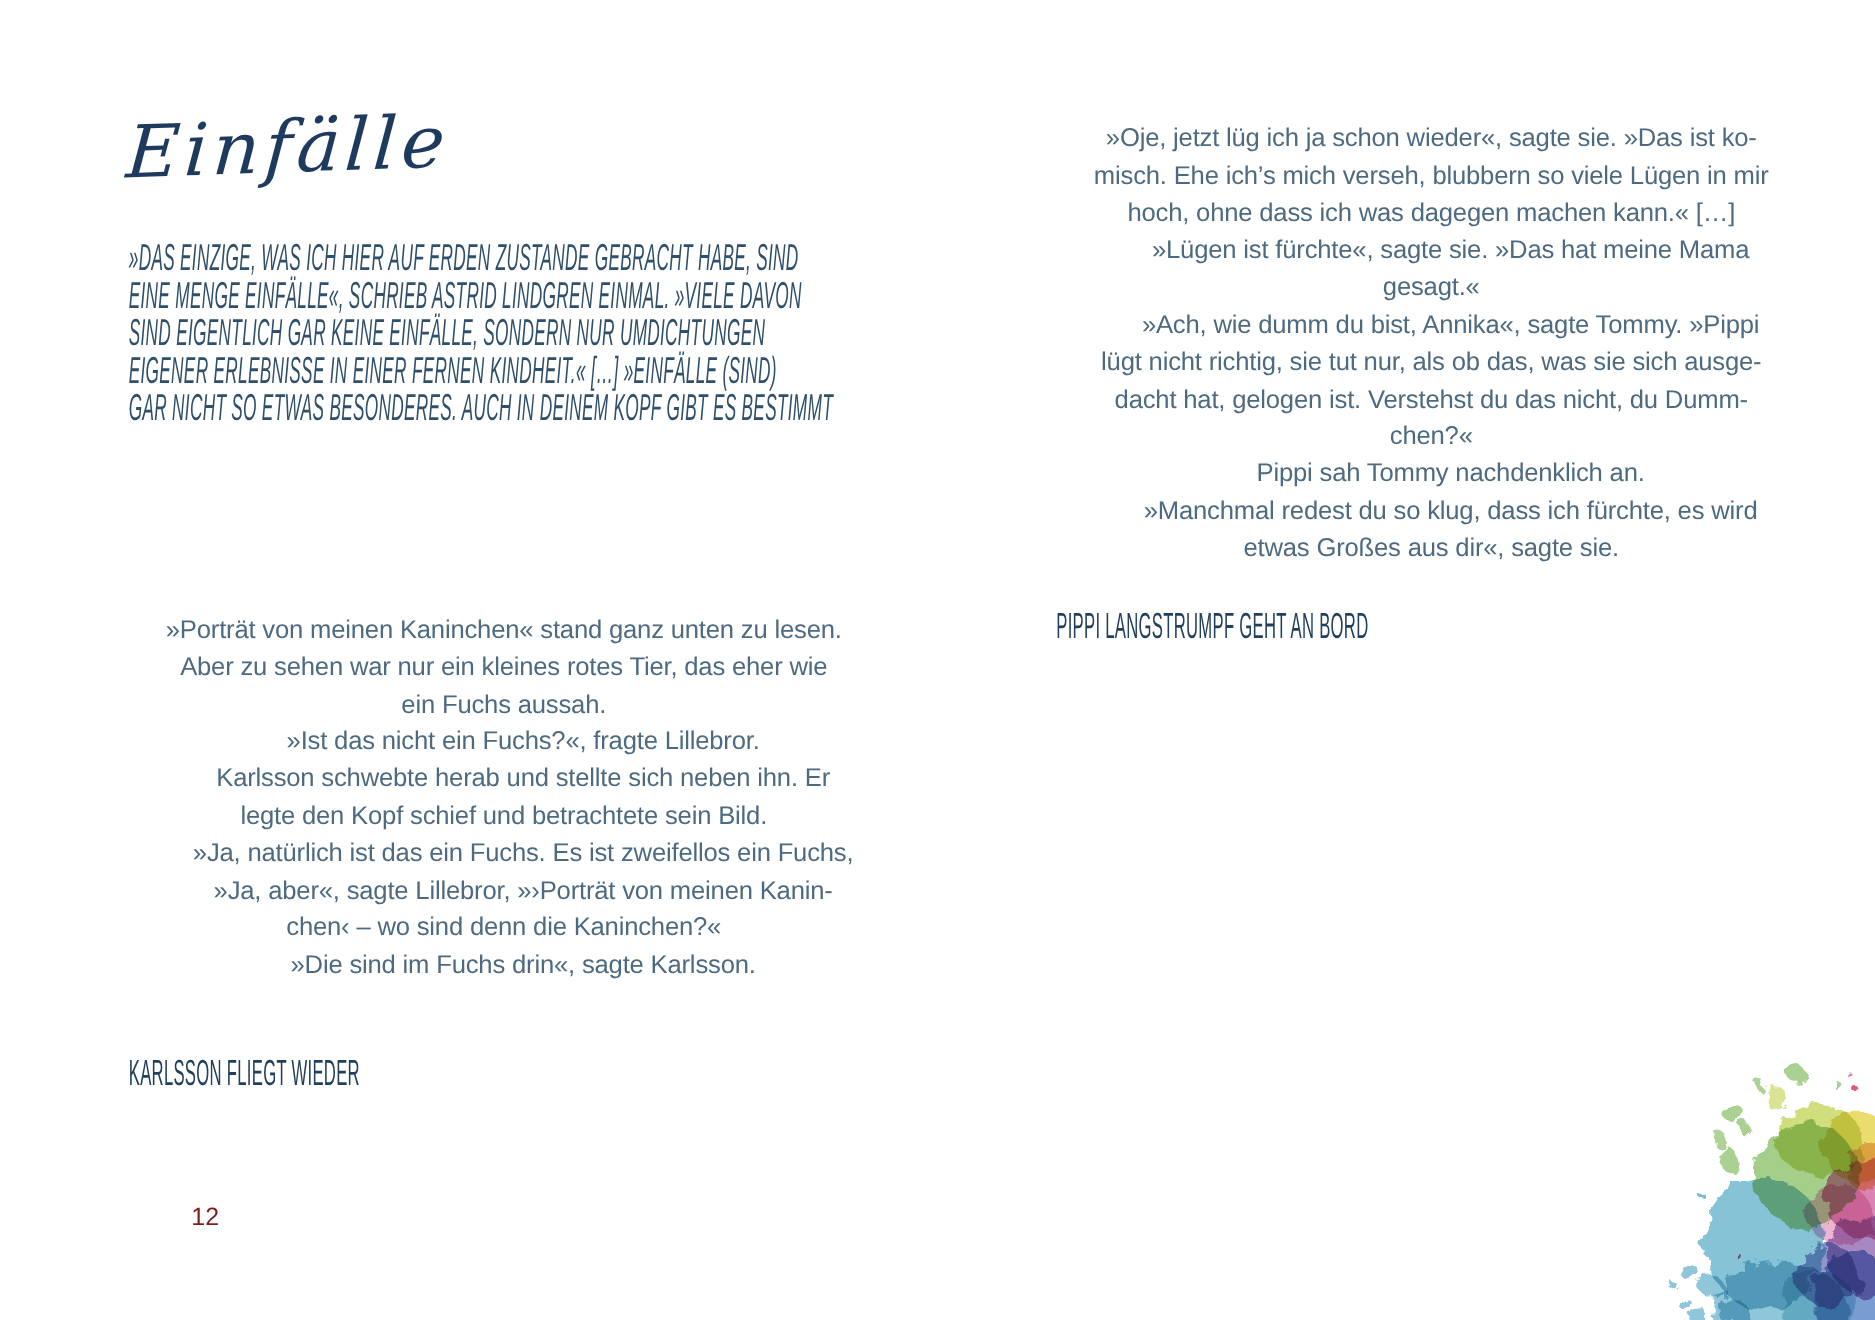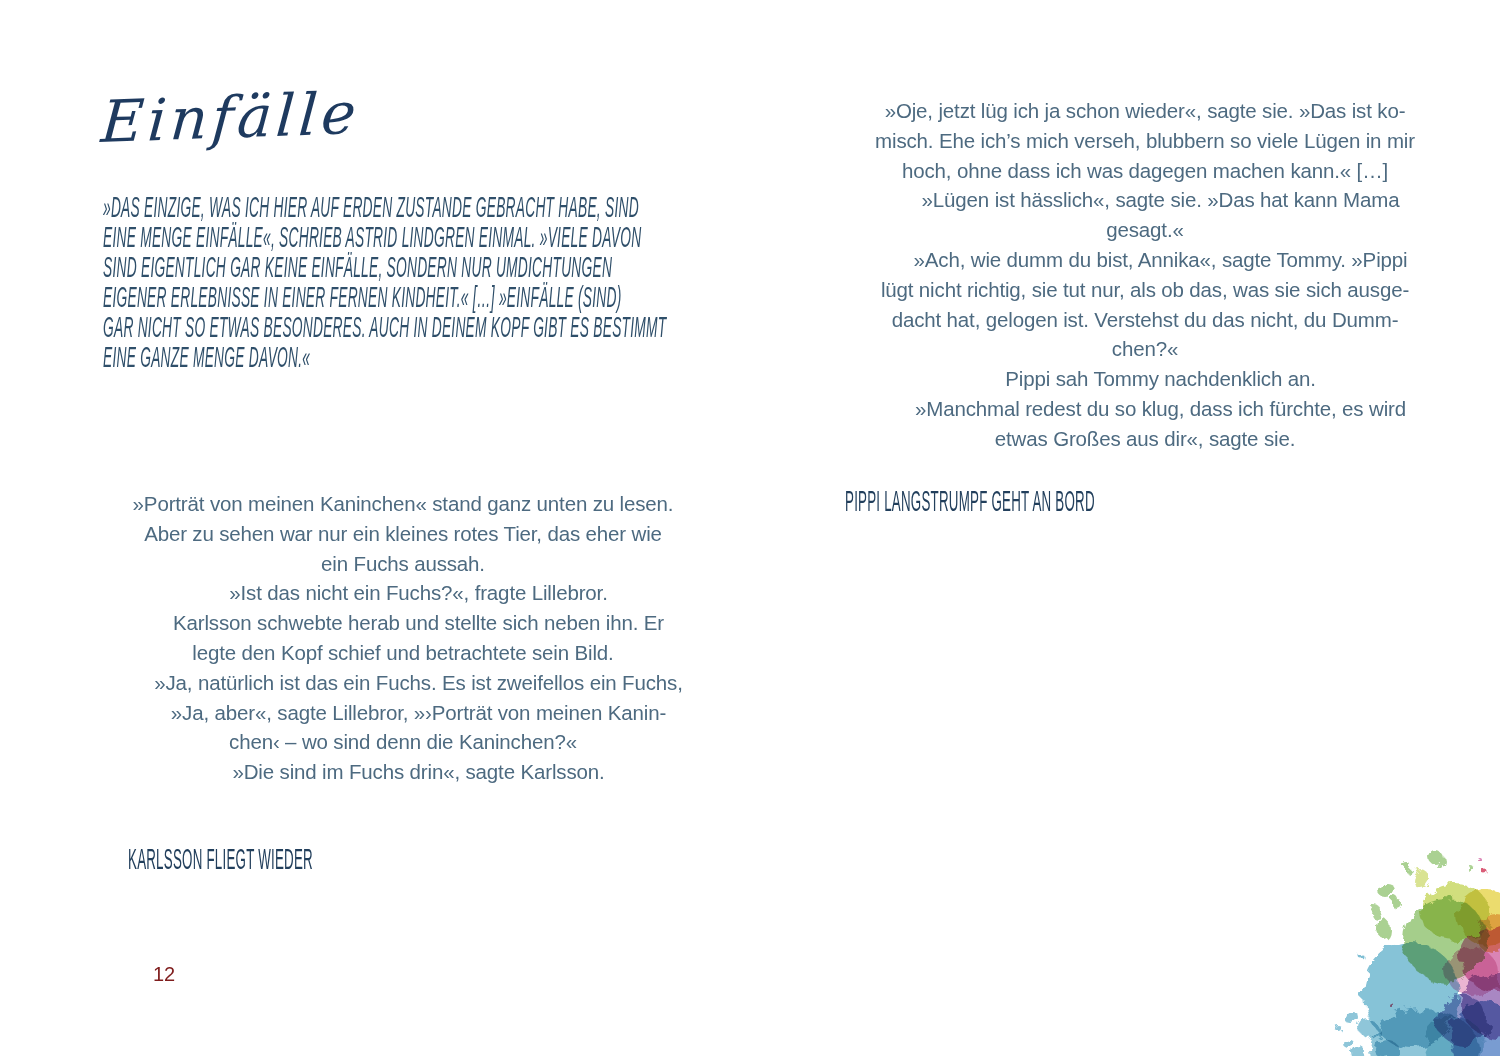--- a/index.html
+++ b/index.html
@@ -108,7 +108,7 @@
         <div class="line">»Oje, jetzt lüg ich ja schon wieder«, sagte sie. »Das ist ko-</div>
         <div class="line">misch. Ehe ich’s mich verseh, blubbern so viele Lügen in mir</div>
         <div class="line">hoch, ohne dass ich was dagegen machen kann.« […]</div>
-        <div class="line indent">»Lügen ist hässlich«, sagte sie. »Das hat kann Mama</div>
+        <div class="line indent">»Lügen ist fürchte«, sagte sie. »Das hat meine Mama</div>
         <div class="line">gesagt.«</div>
         <div class="line indent">»Ach, wie dumm du bist, Annika«, sagte Tommy. »Pippi</div>
         <div class="line">lügt nicht richtig, sie tut nur, als ob das, was sie sich ausge-</div>

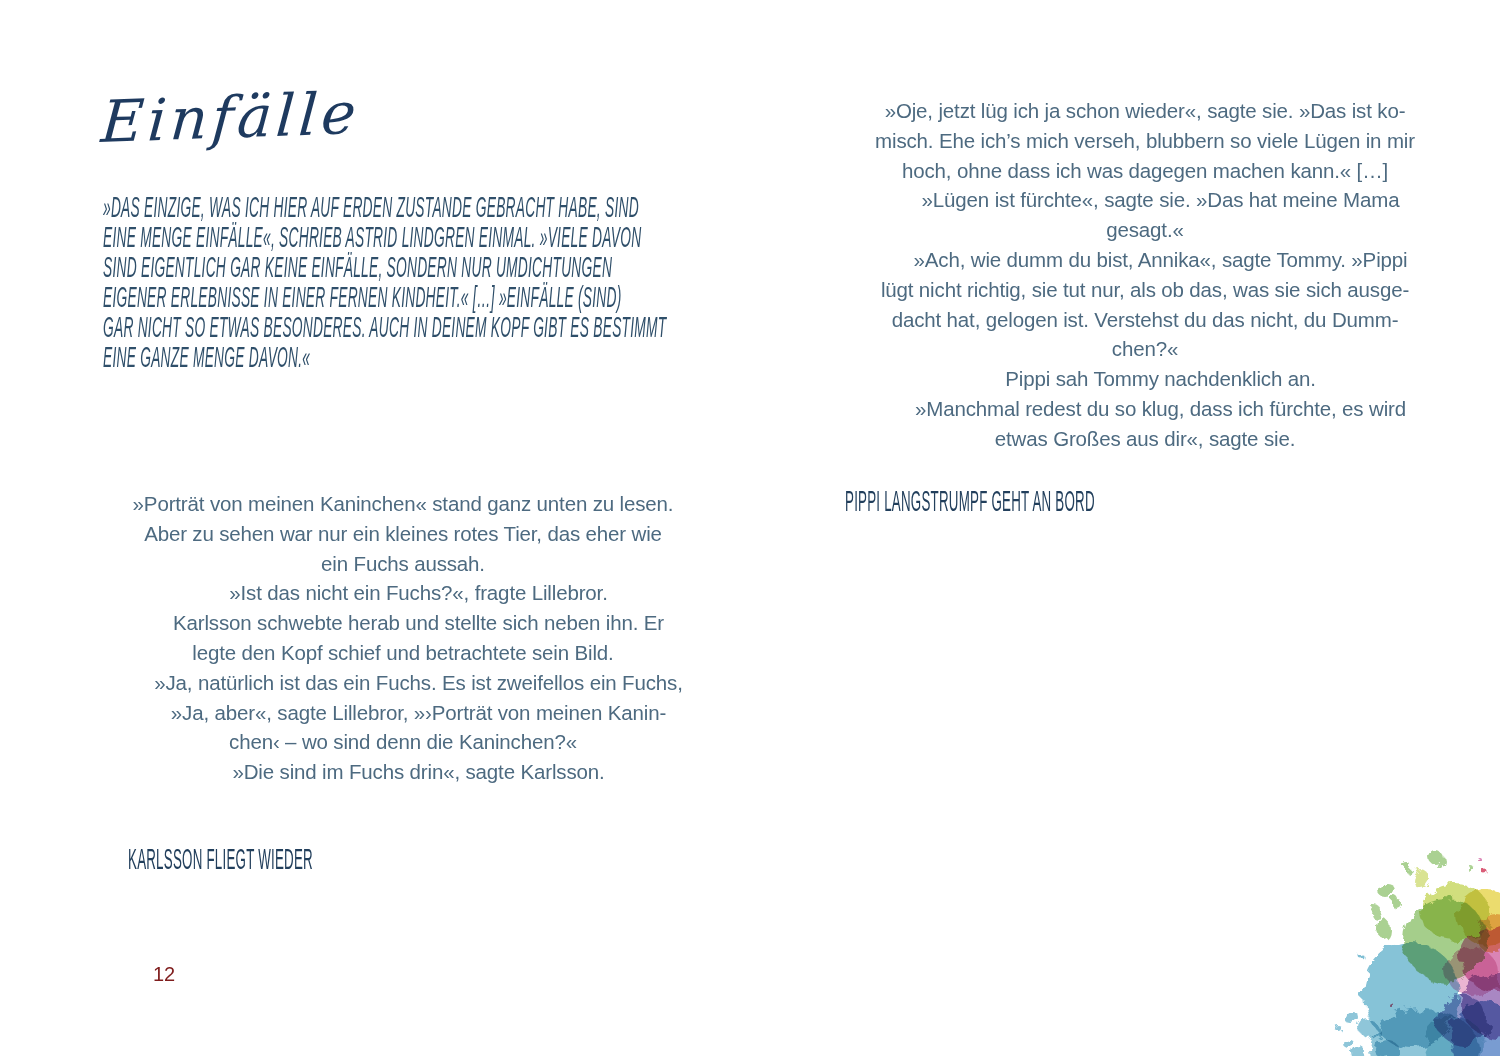--- a/index.html
+++ b/index.html
@@ -80,7 +80,6 @@
         <div class="cap-line"><span class="cond">SIND EIGENTLICH GAR KEINE EINFÄLLE, SONDERN NUR UMDICHTUNGEN</span></div>
         <div class="cap-line"><span class="cond">EIGENER ERLEBNISSE IN EINER FERNEN KINDHEIT.« […] »EINFÄLLE (SIND)</span></div>
         <div class="cap-line"><span class="cond">GAR NICHT SO ETWAS BESONDERES. AUCH IN DEINEM KOPF GIBT ES BESTIMMT</span></div>
-        <div class="cap-line"><span class="cond">EINE GANZE MENGE DAVON.«</span></div>
       </section>
 
     <section class="body body-left">

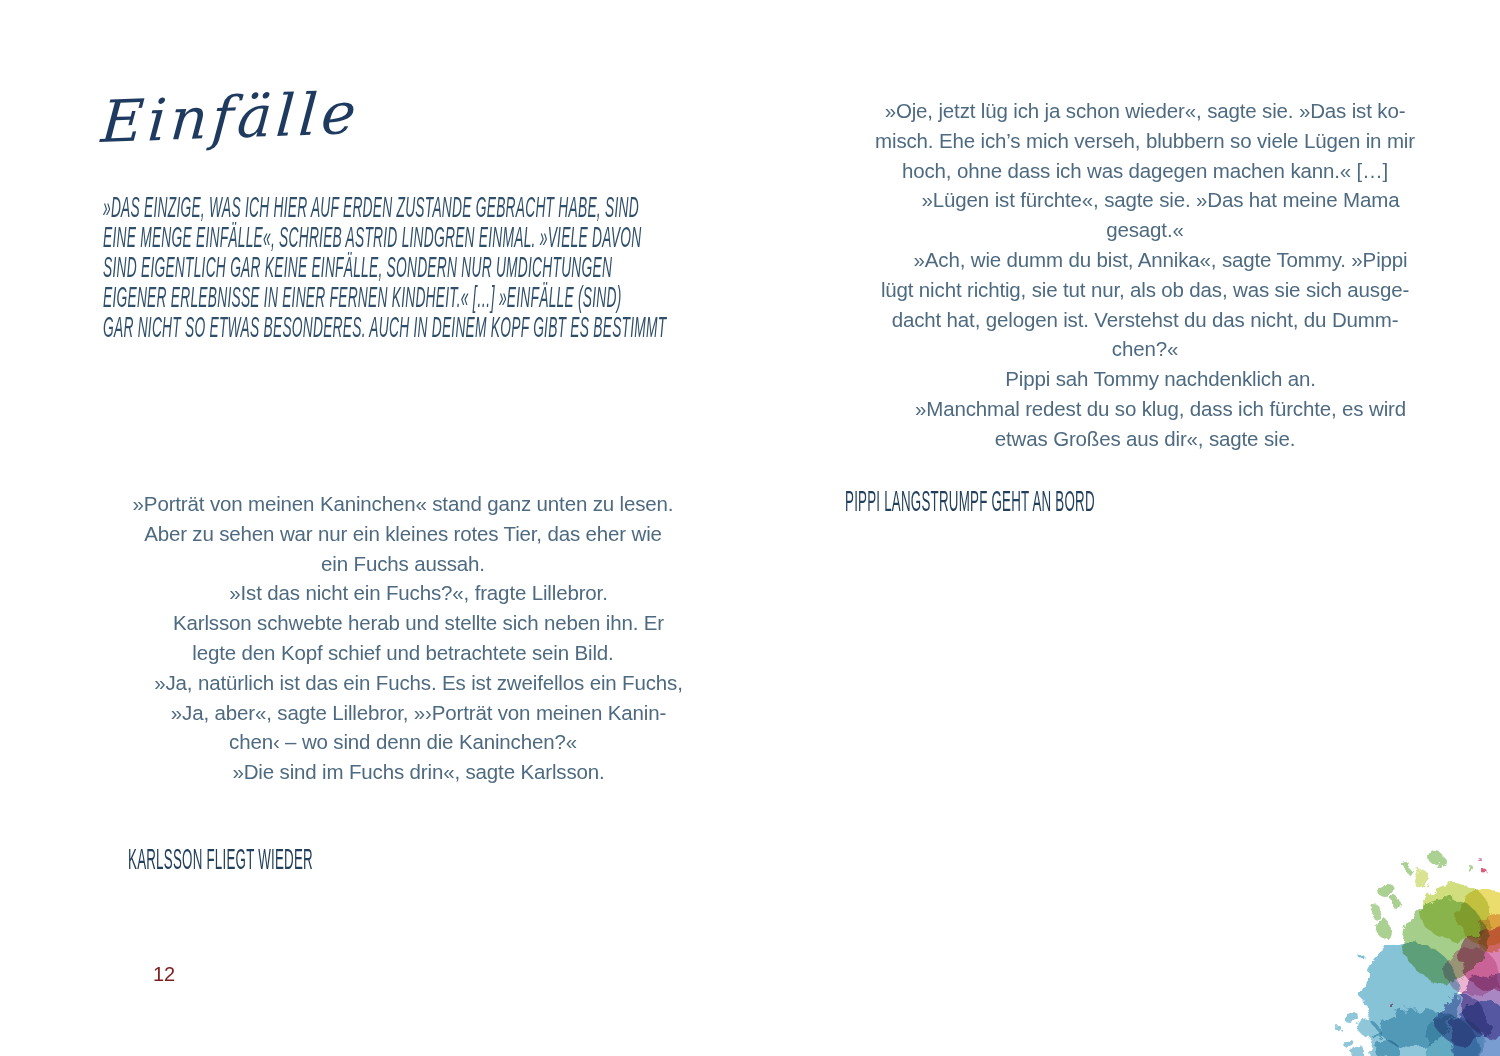--- a/index.html
+++ b/index.html
@@ -49,7 +49,7 @@
 
   .caption{position:absolute;left:0;height:30px;white-space:nowrap;}
   .caption .cond{color:#223f5c;font-size:29px;}
-  .caption-left{top:843px;margin-left:25px;}
+  .caption-left{top:843px;}
   .caption-right{top:485px;}
 
   .page-number{

